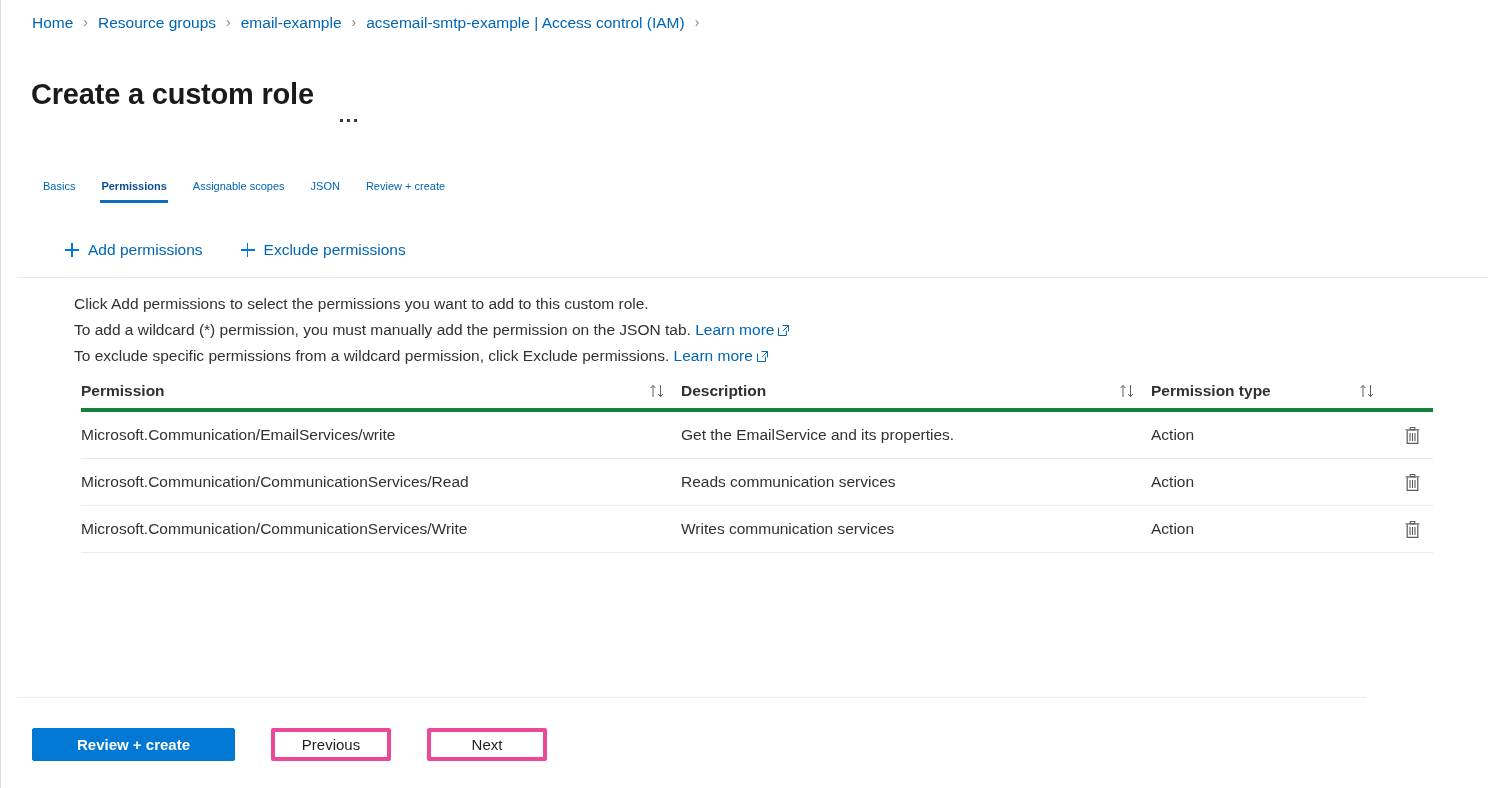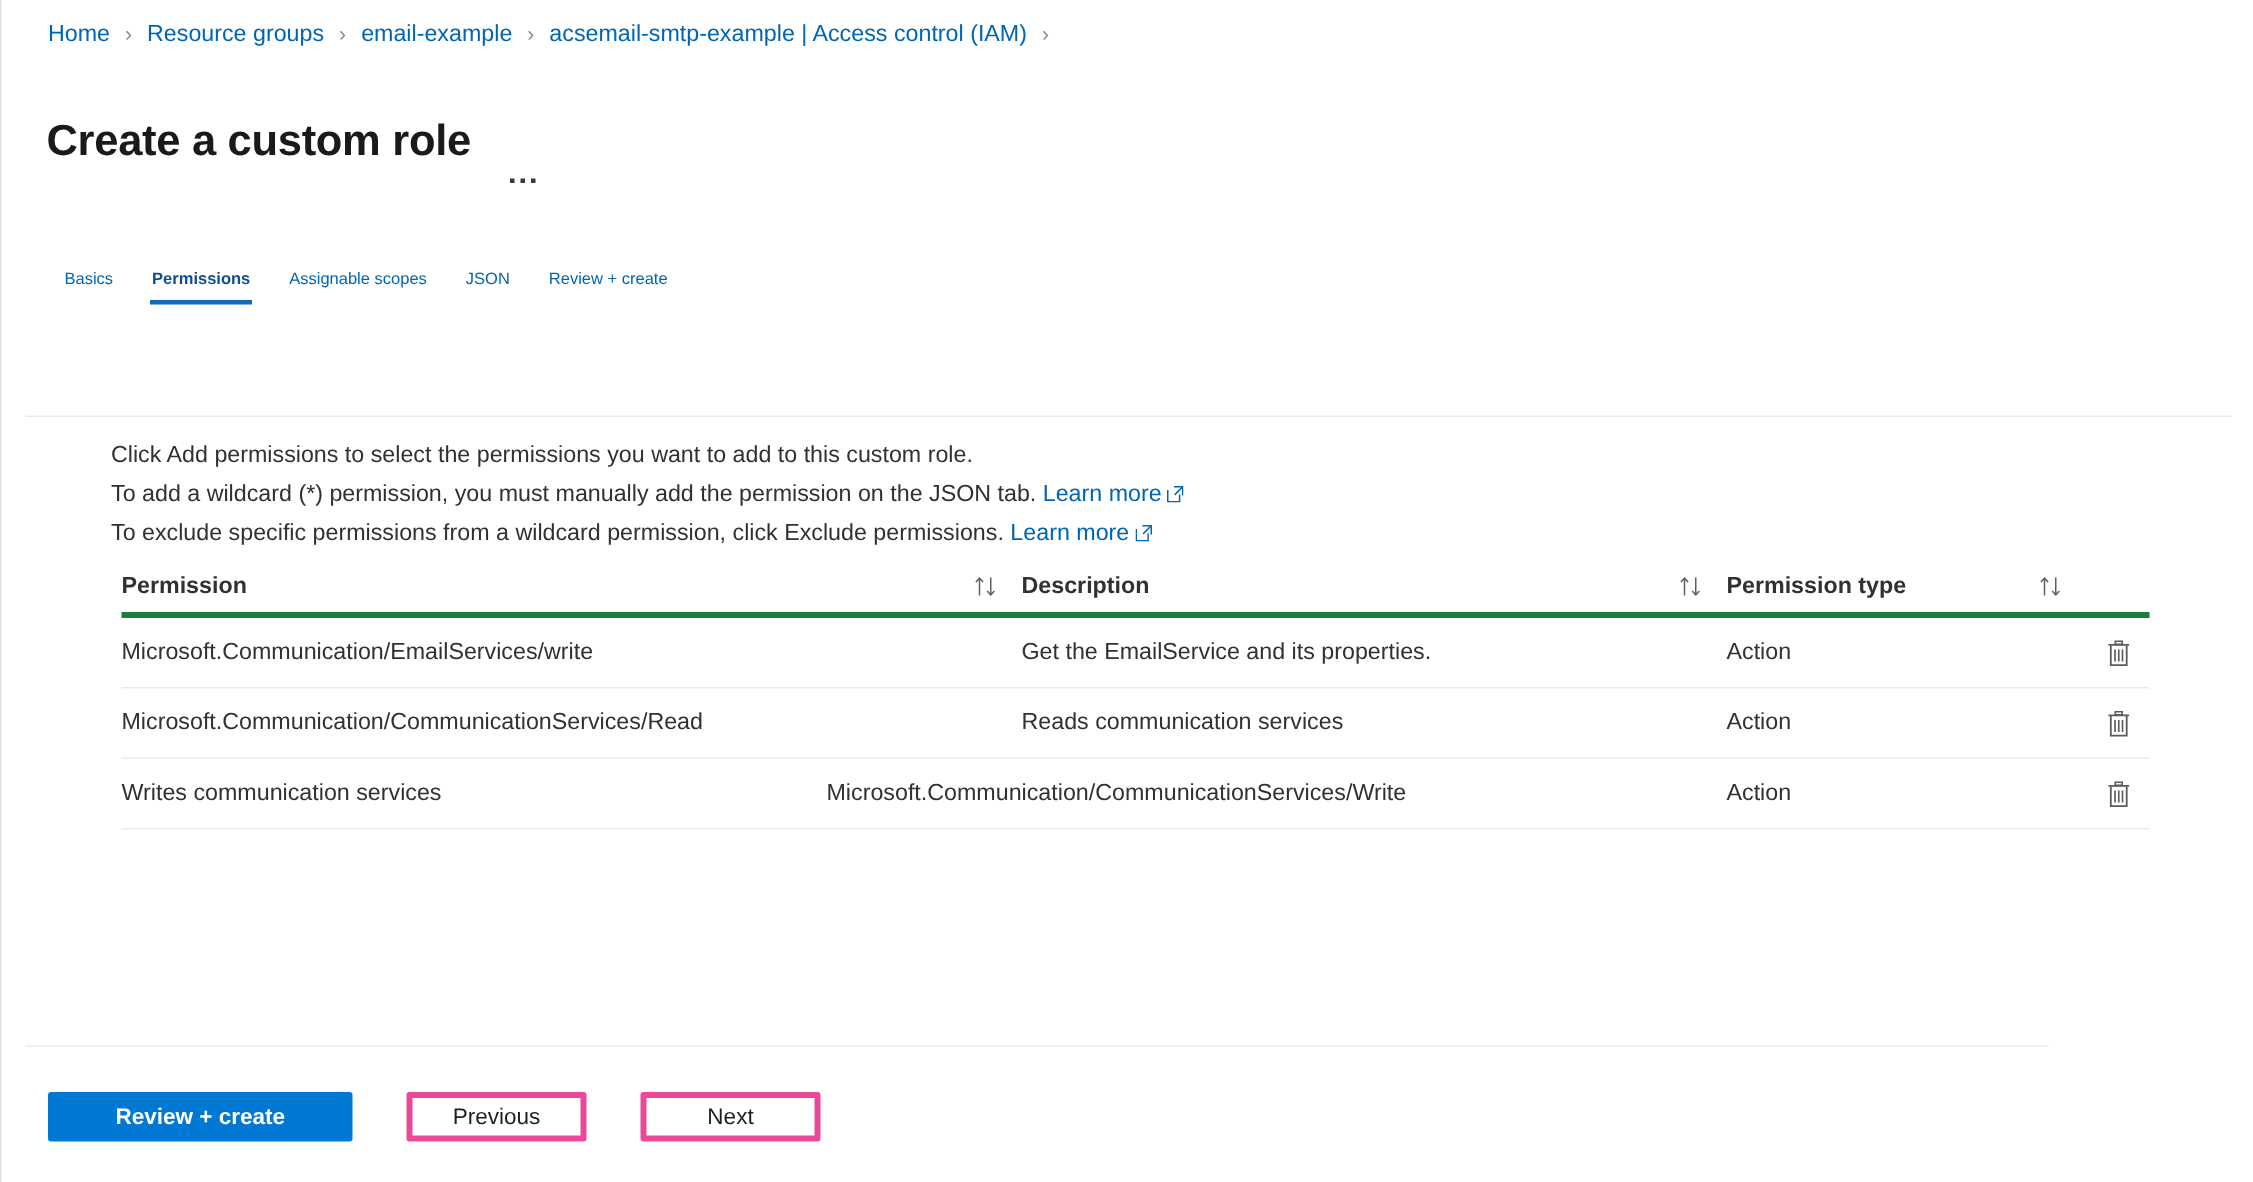--- a/index.html
+++ b/index.html
@@ -265,6 +265,16 @@
     <div class="tab">Review + create</div>
   </div>
 
+  <div class="cmdbar">
+    <div class="cmd">
+      <span class="plus-icon"></span>
+      <span class="cmd-label">Add permissions</span>
+    </div>
+    <div class="cmd">
+      <span class="plus-icon"></span>
+      <span class="cmd-label">Exclude permissions</span>
+    </div>
+  </div>
   <div class="cmdbar-rule"></div>
 
   <div class="desc">

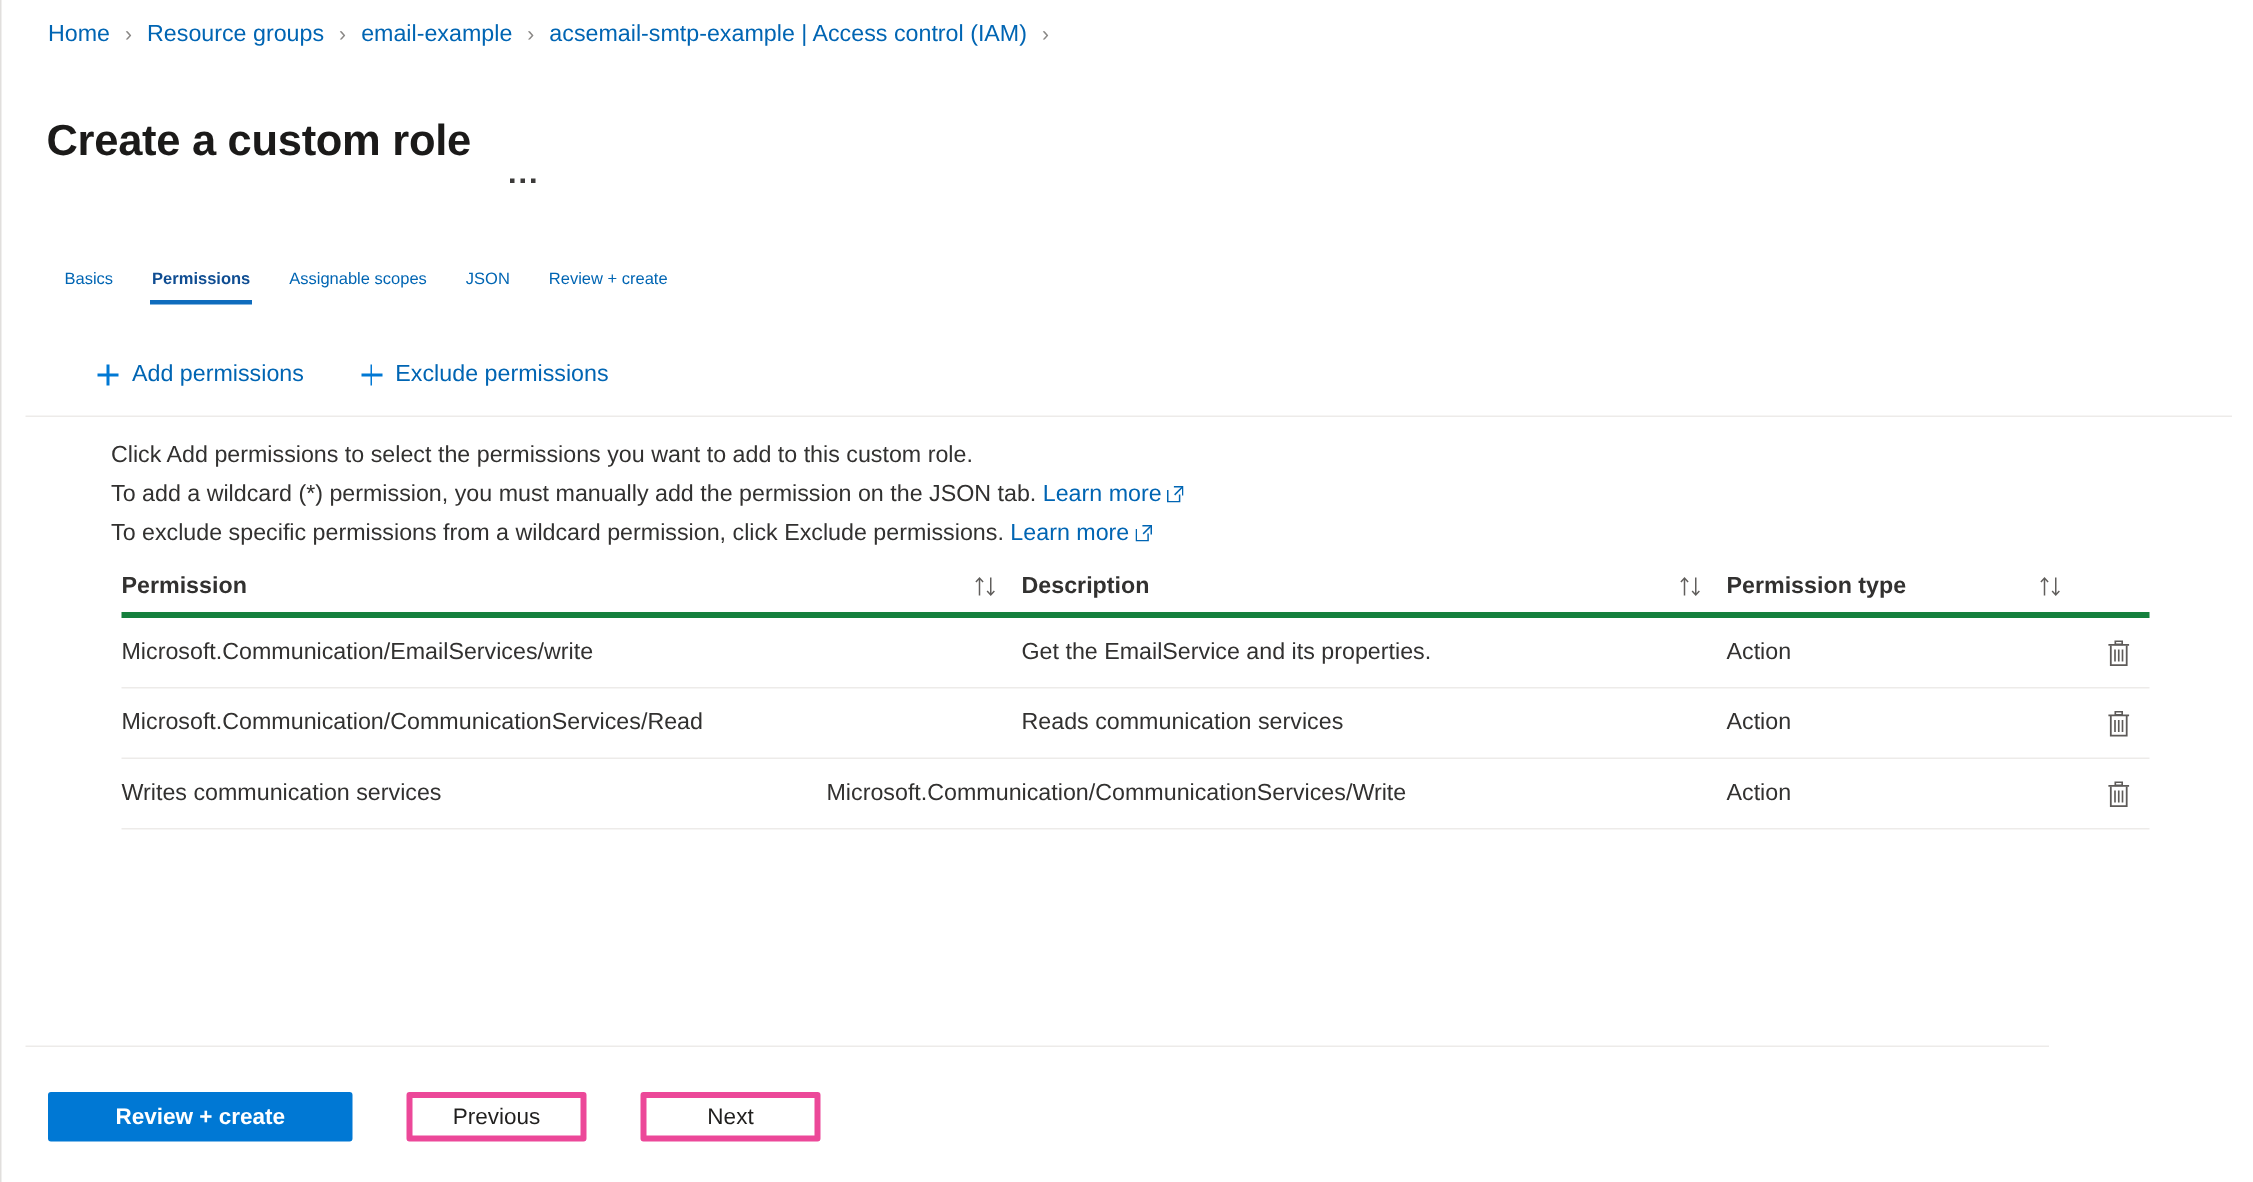--- a/index.html
+++ b/index.html
@@ -363,8 +363,8 @@
     </div>
 
     <div class="trow">
+      <div class="td col-permission">Microsoft.Communication/CommunicationServices/Write</div>
       <div class="td col-description">Writes communication services</div>
-      <div class="td col-permission">Microsoft.Communication/CommunicationServices/Write</div>
       <div class="td col-type">Action</div>
       <div class="cell-actions">
         <svg width="17" height="19" viewBox="0 0 17 19">

